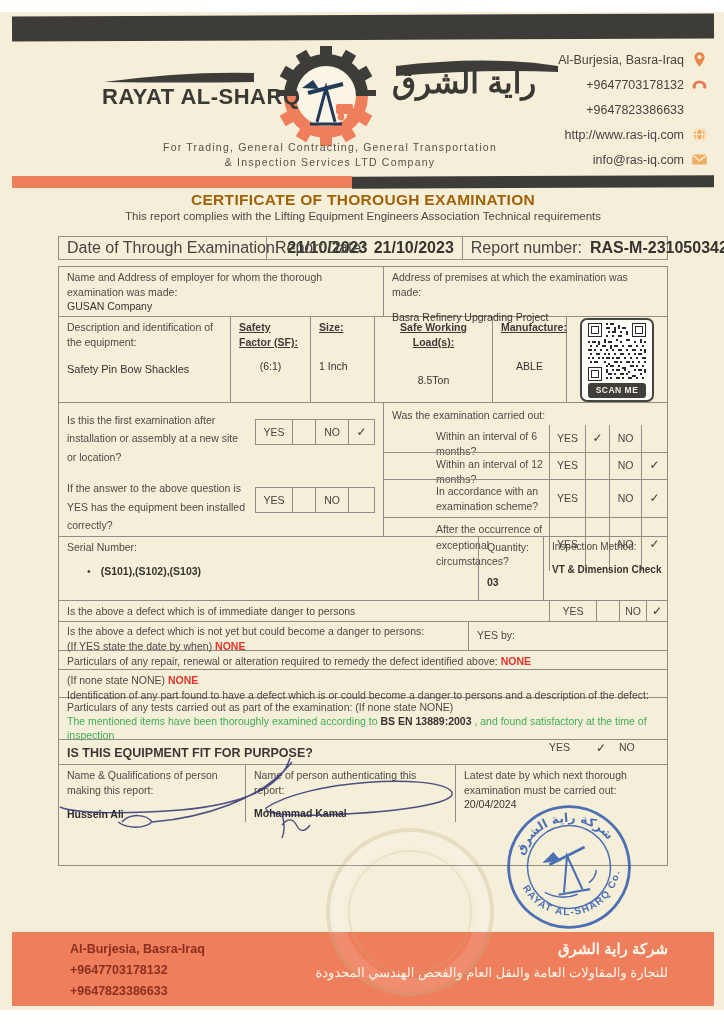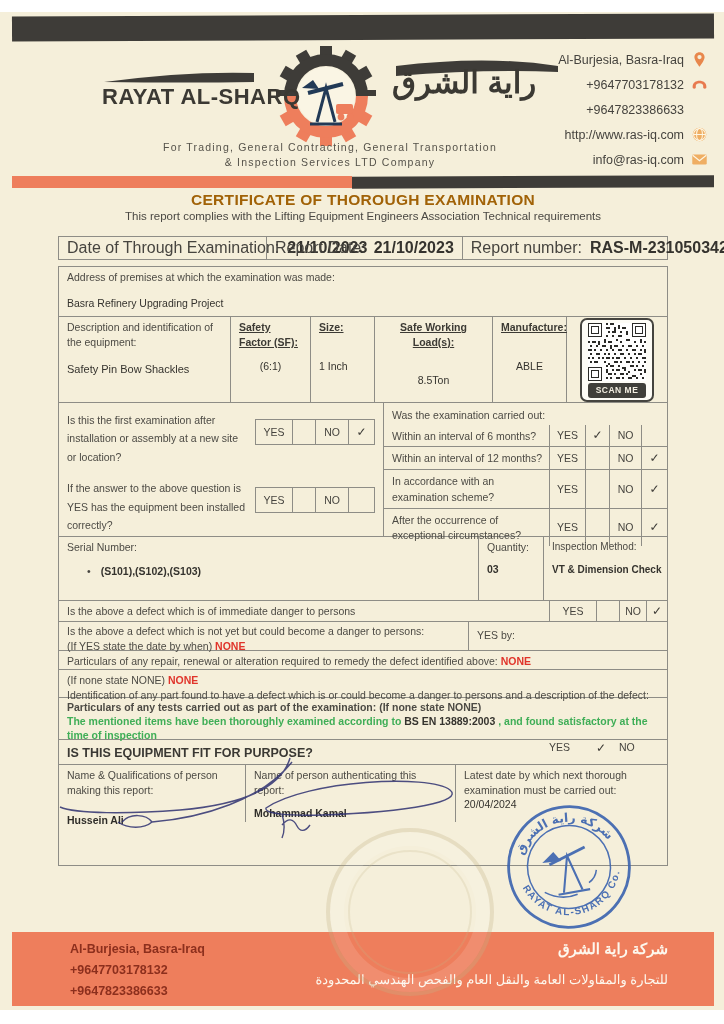--- a/index.html
+++ b/index.html
@@ -228,6 +228,10 @@
   <div class="main-table">
 
     <div class="trow rowA">
+      <div class="tcell bright c1">
+        <div class="lbl">Name and Address of employer for whom the thorough examination was made:</div>
+        <div class="val">GUSAN Company</div>
+      </div>
       <div class="tcell c2">
         <div class="lbl">Address of premises at which the examination was made:</div>
         <div class="val" style="margin-top:11px">Basra Refinery Upgrading Project</div>

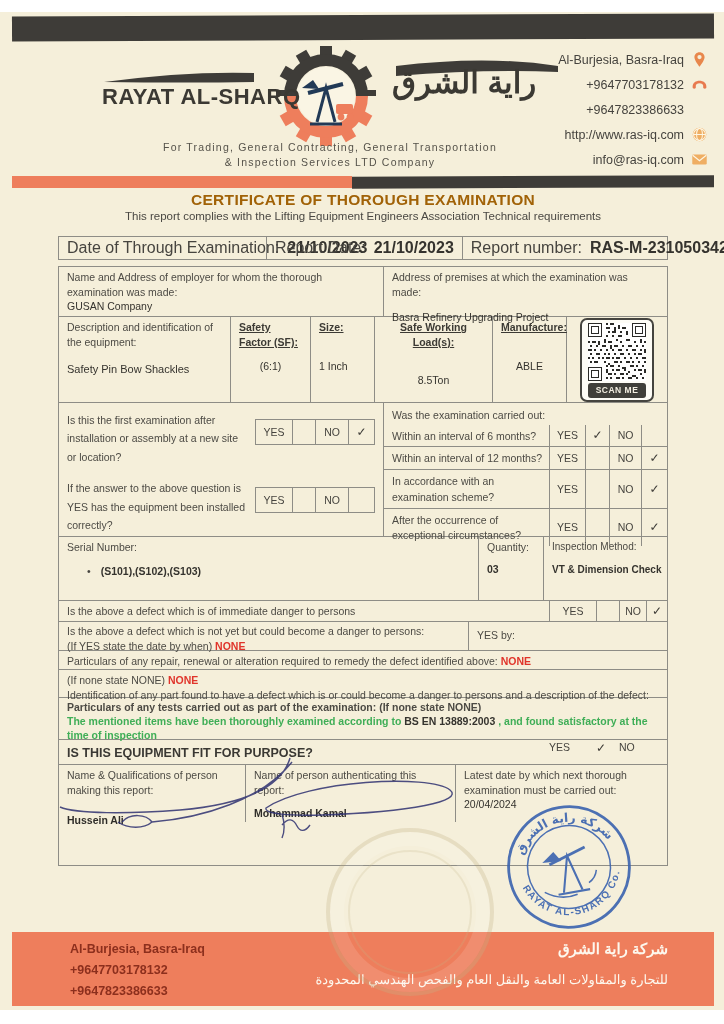--- a/index.html
+++ b/index.html
@@ -61,7 +61,7 @@
   .g-yes{width:36px;} .g-t1{width:23px;} .g-no{width:33px;} .g-t2{flex:1;}
   .c2 .qhead{padding:5px 8px 2px 8px;height:22px;}
   .qrow{display:flex;border-top:1px solid var(--border);align-items:stretch;}
-  .qrow .qtext{flex:1;padding:4px 4px 2px 8px;line-height:1.5;}
+  .qrow .qtext{flex:1;padding:4px 4px 2px 8px;line-height:1.5;margin-left:44px;}
   .qrow .qg{display:flex;align-items:center;justify-content:center;border-left:1px solid var(--border);}
   .qr1{height:27px;} .qr2{height:27px;} .qr3{flex:1;} .qr4{flex:1;}
   .qg.w1{width:36px;} .qg.w2{width:24px;} .qg.w3{width:32px;} .qg.w4{width:26px;}

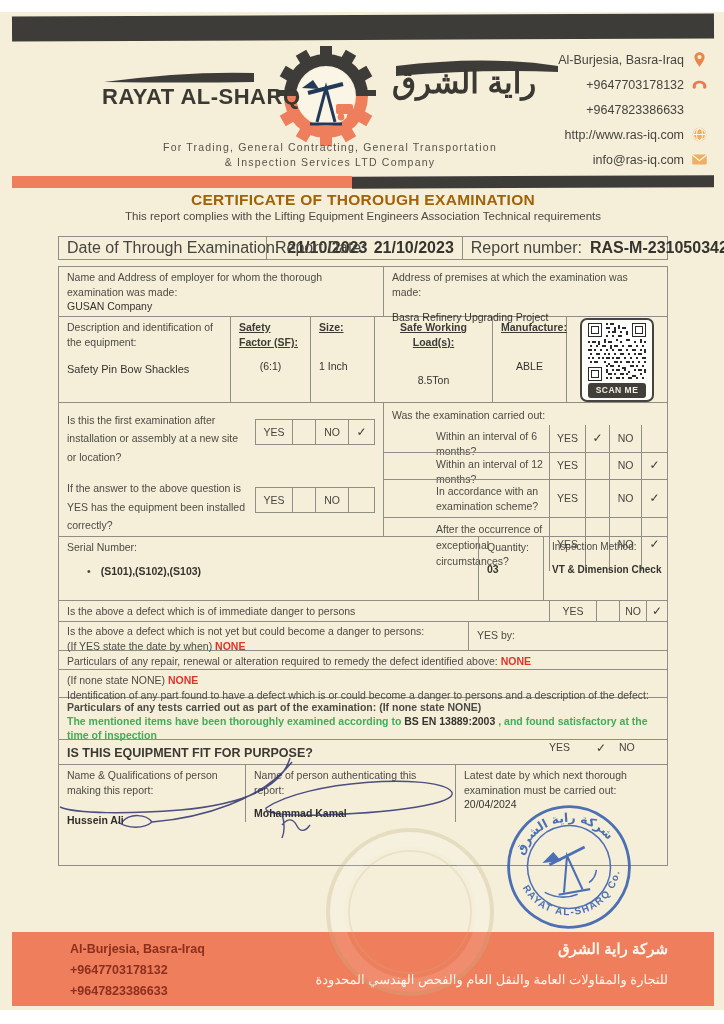--- a/index.html
+++ b/index.html
@@ -345,7 +345,7 @@
       </div>
       <div class="tcell bright d2">
         <div class="lbl">Quantity:</div>
-        <b class="val" style="display:block;margin-top:7px">03</b>
+        <b class="val" style="display:block;margin-top:20px">03</b>
       </div>
       <div class="tcell d3">
         <div class="lbl" style="font-size:10px">Inspection Method:</div>

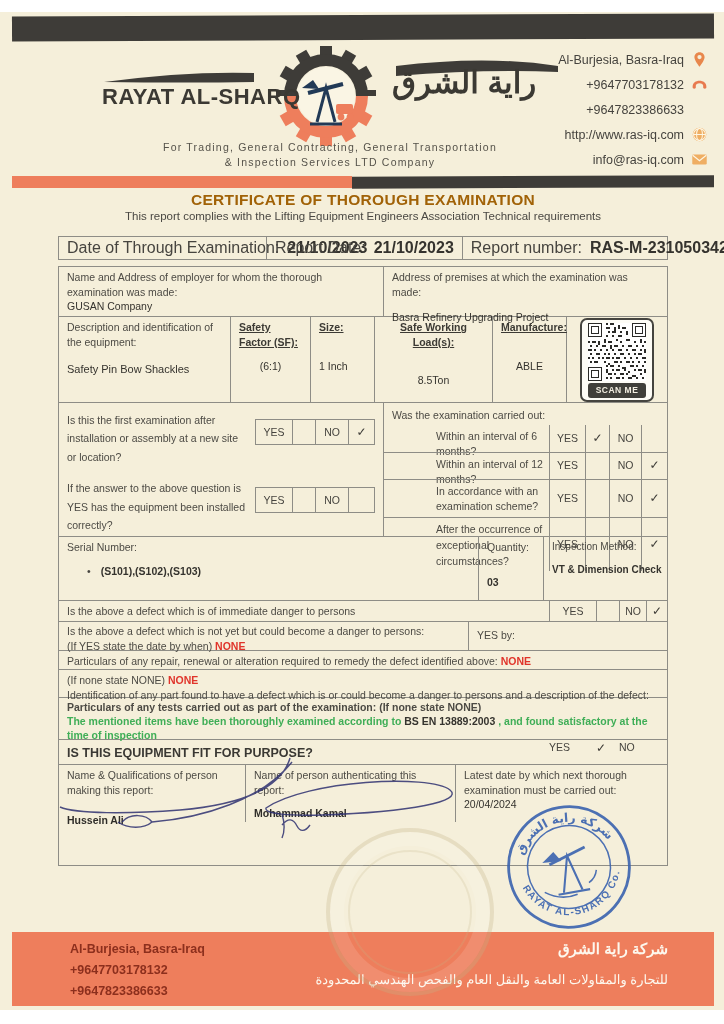--- a/index.html
+++ b/index.html
@@ -78,7 +78,7 @@
   .rowG{height:19px;}
   .rowH{height:28px;padding-top:1px;}
   .rowH .tcell{padding-top:2px;}
-  .rowI{height:42px;font-weight:bold;}
+  .rowI{height:42px;}
   .rowI .tcell{padding-top:2px;line-height:1.35;}
   .green{color:var(--green);}
   .redv{color:var(--red);font-weight:700;}

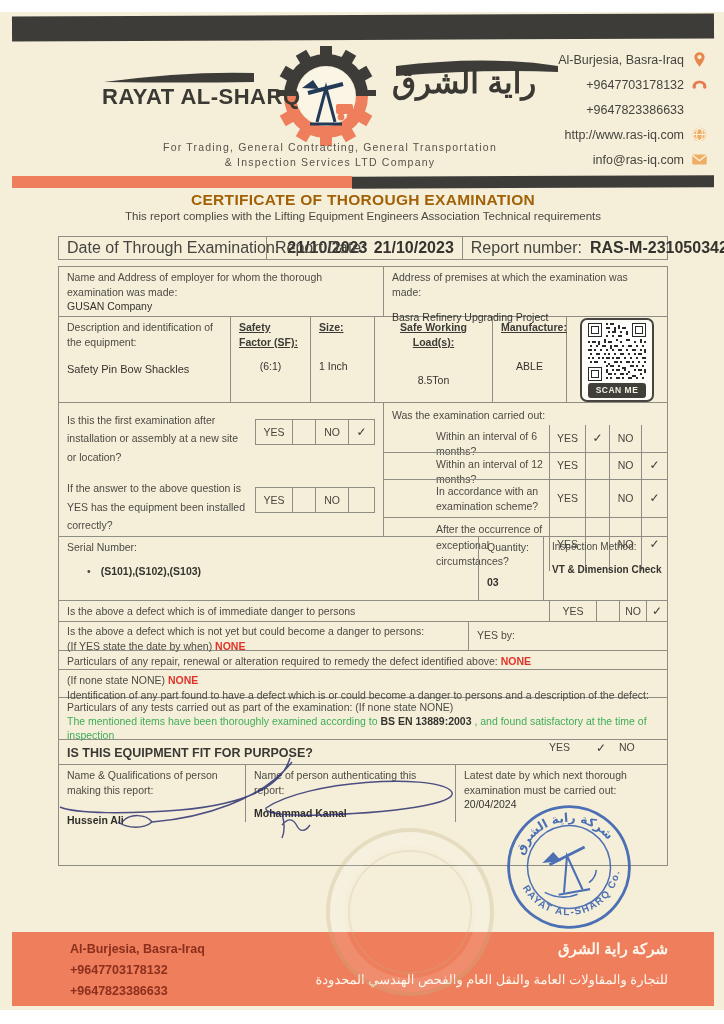--- a/index.html
+++ b/index.html
@@ -86,7 +86,7 @@
   .rowJ .jtext{flex:1;padding:5px 8px;font-size:12.5px;font-weight:700;color:#3a3833;}
   .rowK{height:57px;}
   .rowK .k1{width:187px;} .rowK .k2{width:210px;} .rowK .k3{flex:1;}
-  .name-b{font-weight:700;color:#2f2d29;margin-top:16px;}
+  .name-b{font-weight:700;color:#2f2d29;margin-top:10px;}
   .rowL{flex:1;}
   
   .qr-card{width:74px;height:84px;background:#fdfcf6;border:2px solid #45443f;border-radius:7px;display:flex;flex-direction:column;align-items:center;padding-top:3px;}

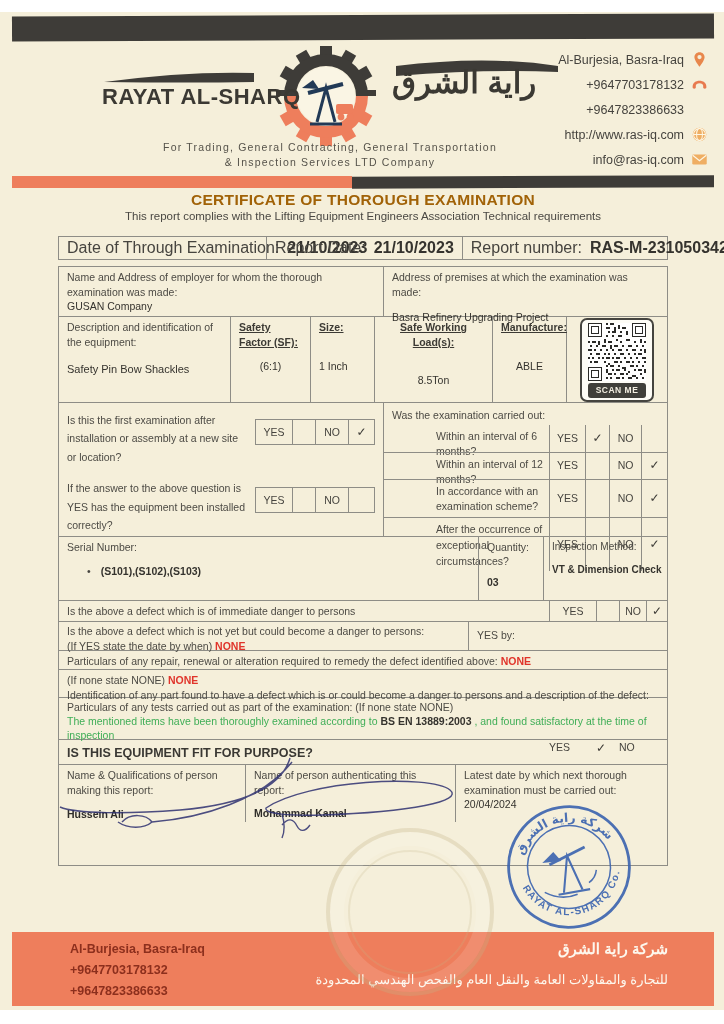--- a/index.html
+++ b/index.html
@@ -103,7 +103,7 @@
   .footer-left{position:absolute;left:58px;top:7px;font-size:12.5px;font-weight:700;color:var(--maroon);line-height:21px;}
   .footer-right{position:absolute;right:46px;top:8px;text-align:right;color:#fdf8ee;}
   .fr-1{font-size:15px;font-weight:700;}
-  .fr-2{font-size:13px;margin-top:14px;}
+  .fr-2{font-size:13px;margin-top:7px;}
 </style>
 </head>
 <body>

